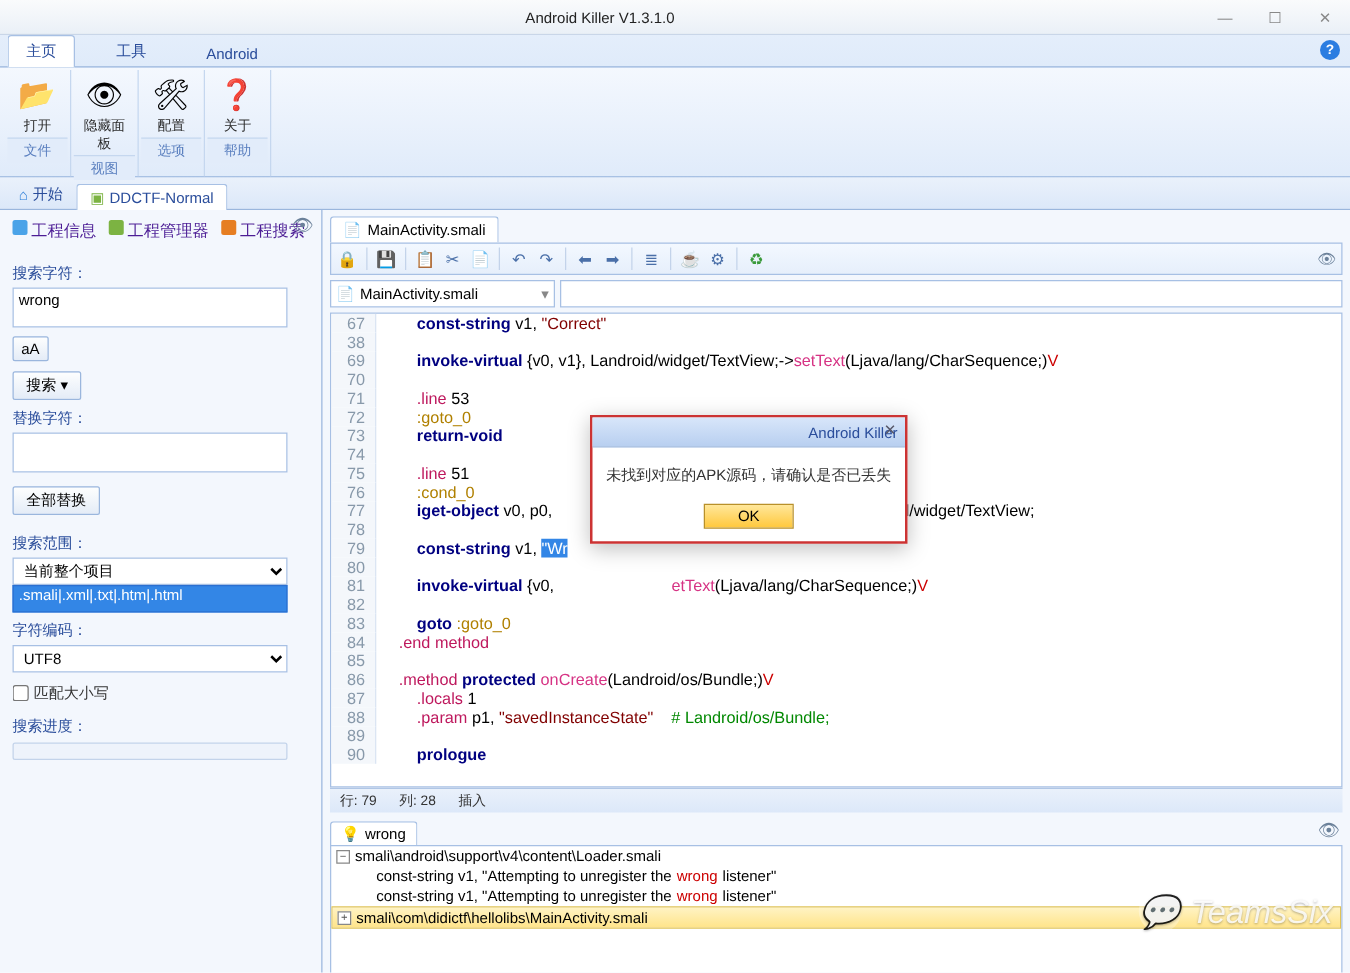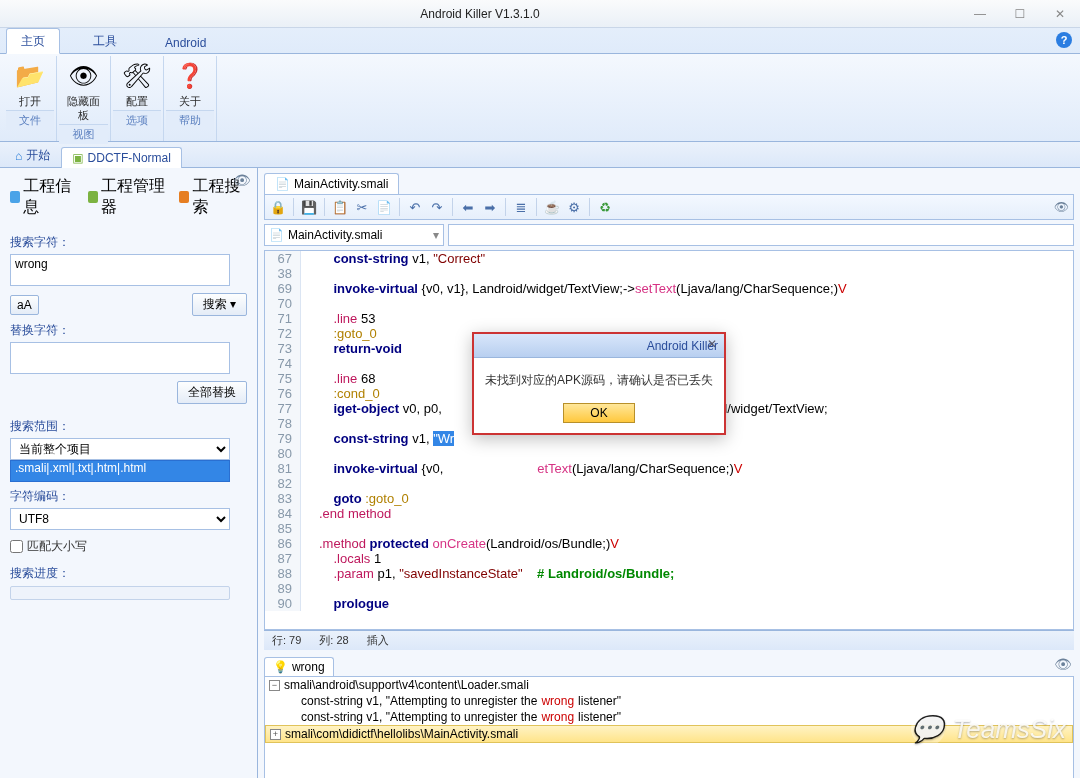--- a/index.html
+++ b/index.html
@@ -39,7 +39,7 @@
 .left-panel { width: 258px; background: #f3f7fd; border-right: 1px solid #9ab6dd; display: flex; flex-direction: column; position:relative;}
 .panel-eye { position:absolute; right:6px; top:4px; color:#6b819a; font-size:14px;}
 .panel-tabs { display: flex; padding: 6px 6px 4px; gap:2px; }
-.panel-tab { font-size: 16px; color: #000000; padding: 2px 4px; display:flex; align-items:center; gap:3px; cursor:pointer;}
+.panel-tab { font-size: 13px; color: #4c1d95; padding: 2px 4px; display:flex; gap:3px; cursor:pointer;}
 .panel-tab .dot{width:12px;height:12px;border-radius:2px;display:inline-block;}
 .panel-body { padding: 4px 10px; overflow-y:auto; flex:1;}
 .field-label { font-size: 12px; color: #2a4d9b; margin: 6px 0 3px; }

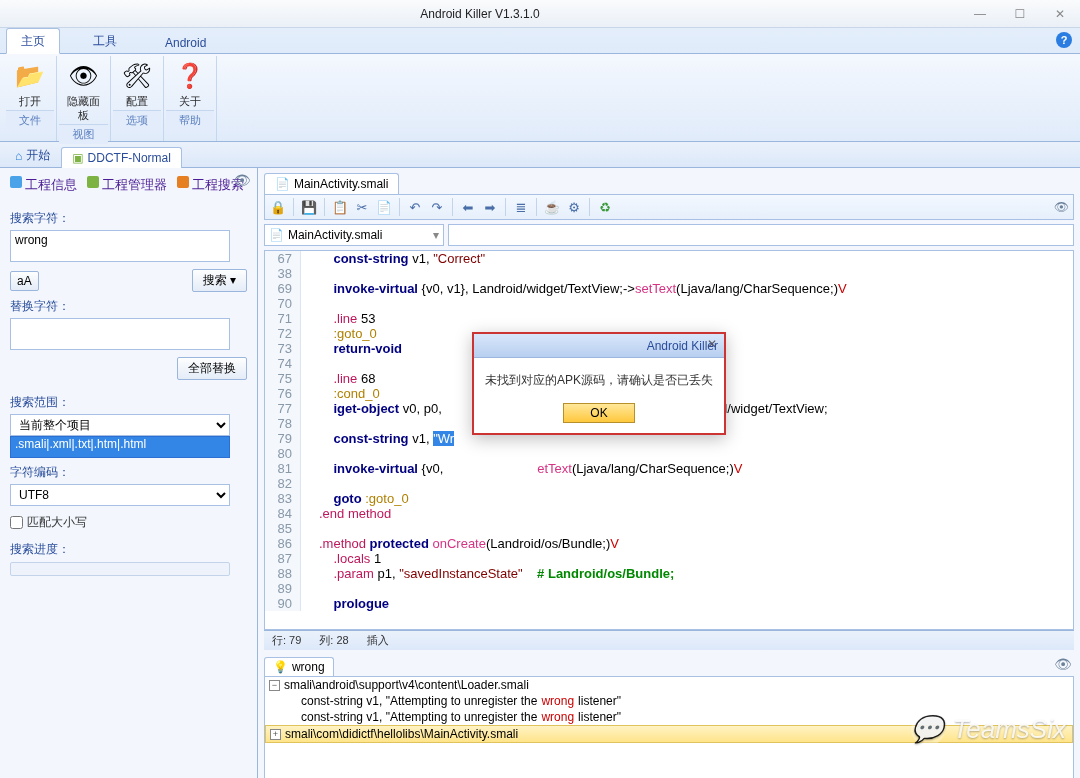--- a/index.html
+++ b/index.html
@@ -44,7 +44,7 @@
 .panel-body { padding: 4px 10px; overflow-y:auto; flex:1;}
 .field-label { font-size: 12px; color: #2a4d9b; margin: 6px 0 3px; }
 .search-input { width: 220px; height: 32px; border: 1px solid #a7c0e4; background: #fff; padding: 2px 4px; font-size: 12px; resize:none;}
-.search-row { display: flex; align-items: center; gap: 4px; margin-top:4px;}
+.search-row { display: flex; align-items: flex-start; gap: 4px; margin-top:4px;flex-direction:column;}
 .btn { background: linear-gradient(#fdfefe,#e4ecf7); border: 1px solid #9ab6dd; padding: 2px 10px; font-size: 12px; cursor: pointer; border-radius:2px;}
 .btn.icon { padding:2px 6px; }
 .select { width: 220px; height: 22px; border: 1px solid #a7c0e4; background: #fff; font-size: 12px; padding: 0 4px; }

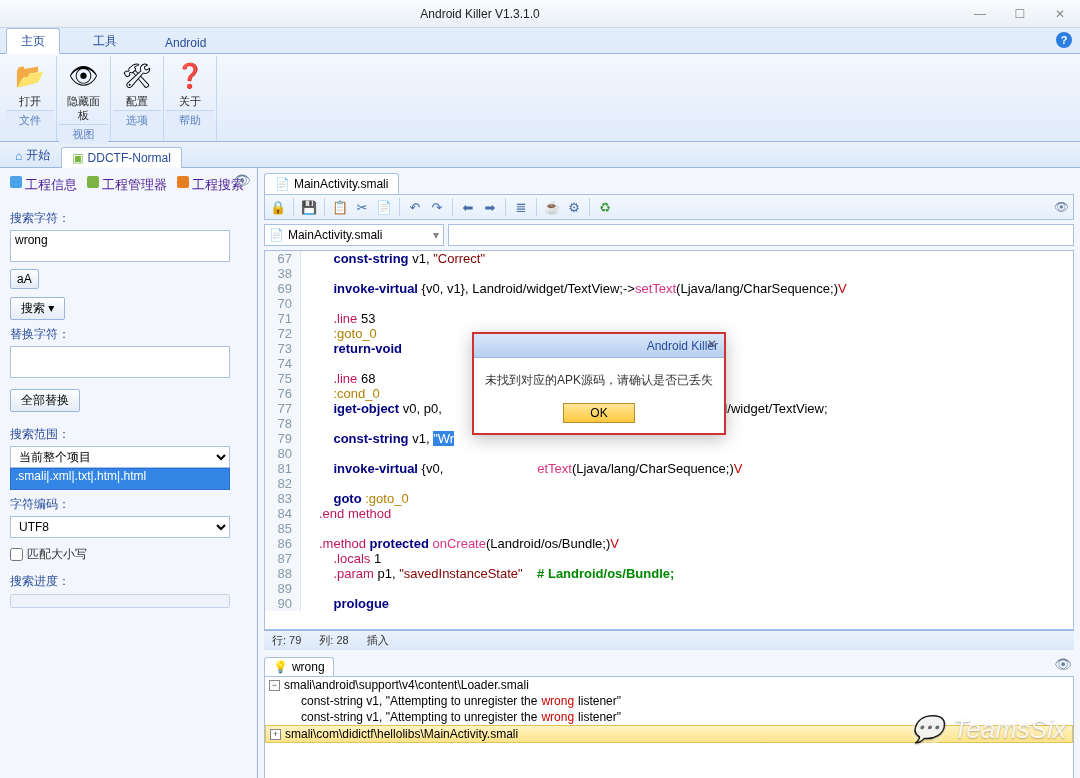--- a/index.html
+++ b/index.html
@@ -259,7 +259,7 @@
         <div class="code-line"><span class="ln">72</span><span class="code-txt"><span>    </span><span class="lbl-c">:goto_0</span></span></div>
         <div class="code-line"><span class="ln">73</span><span class="code-txt"><span>    </span><span class="kw">return-void</span></span></div>
         <div class="code-line"><span class="ln">74</span><span class="code-txt"><span></span></span></div>
-        <div class="code-line"><span class="ln">75</span><span class="code-txt"><span>    </span><span class="dir">.line</span><span> 68</span></span></div>
+        <div class="code-line"><span class="ln">75</span><span class="code-txt"><span>    </span><span class="dir">.line</span><span> 51</span></span></div>
         <div class="code-line"><span class="ln">76</span><span class="code-txt"><span>    </span><span class="lbl-c">:cond_0</span></span></div>
         <div class="code-line"><span class="ln">77</span><span class="code-txt"><span>    </span><span class="kw">iget-object</span><span> v0, p0,                             ty;-&gt;</span><span class="call">mFlagResultView</span><span>:Landroid/widget/TextView;</span></span></div>
         <div class="code-line"><span class="ln">78</span><span class="code-txt"><span></span></span></div>

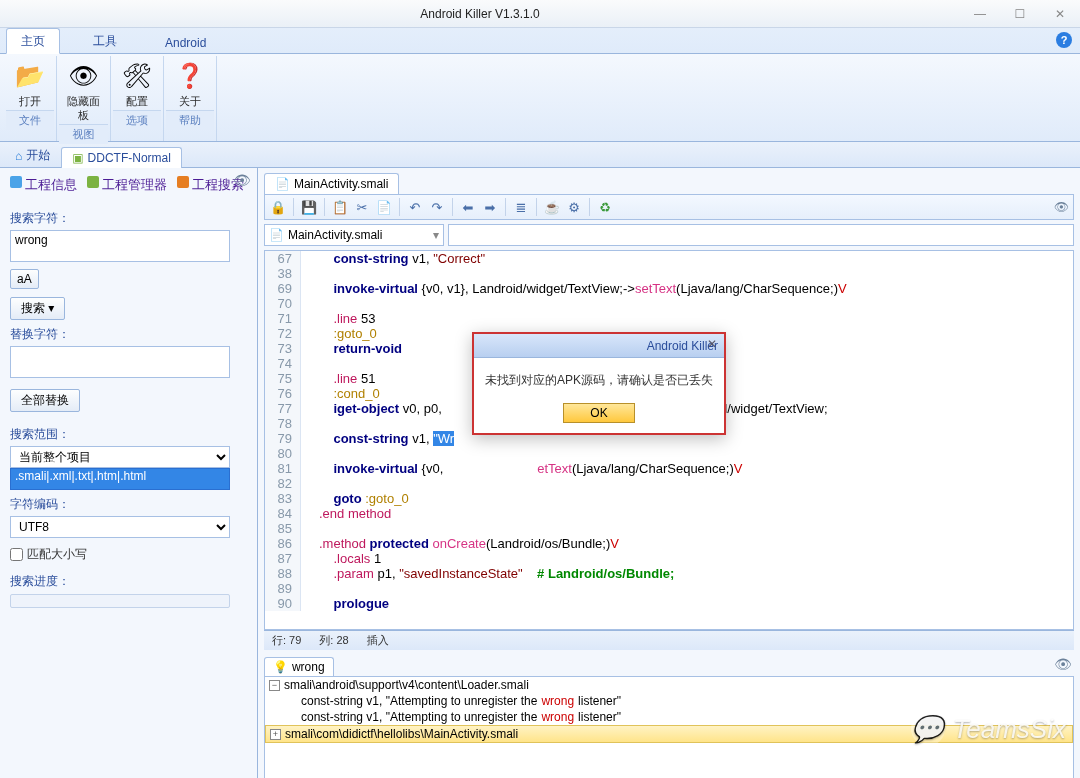--- a/index.html
+++ b/index.html
@@ -74,7 +74,7 @@
 .call { color: #d63384; }
 .op { color: #c00; }
 .lbl-c { color: #b08000; }
-.cmt { color: #008800; font-weight: bold; }
+.cmt { color: #008800; }
 .hl { background: #3386e6; color: #fff; }
 
 .status-bar { height: 20px; background: linear-gradient(#eaf1fb,#dce8f9); border-top: 1px solid #9ab6dd; margin: 0 6px; display: flex; align-items: center; padding: 0 8px; font-size: 11px; color: #333; gap: 18px; }

